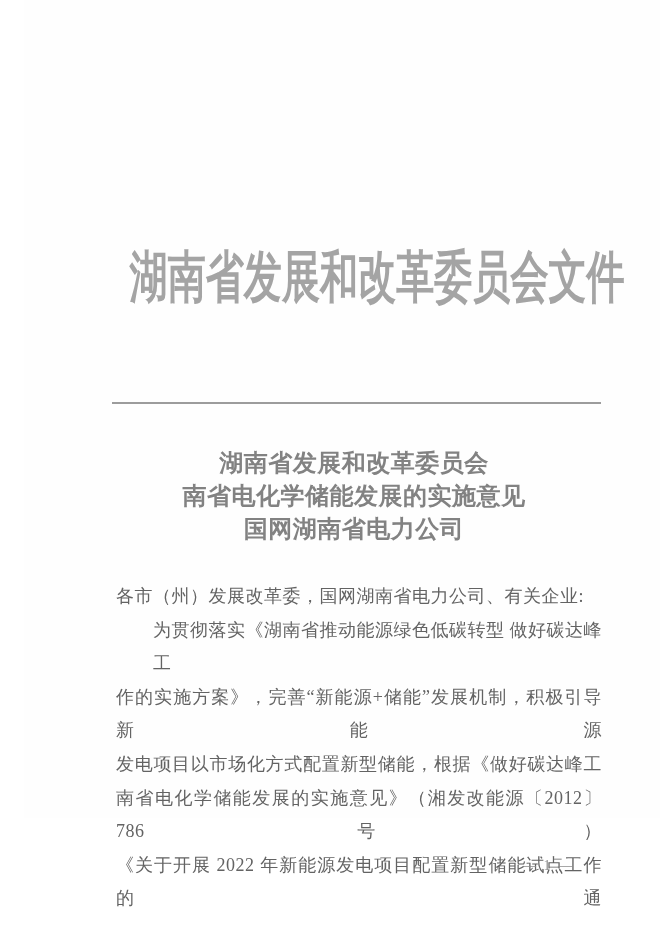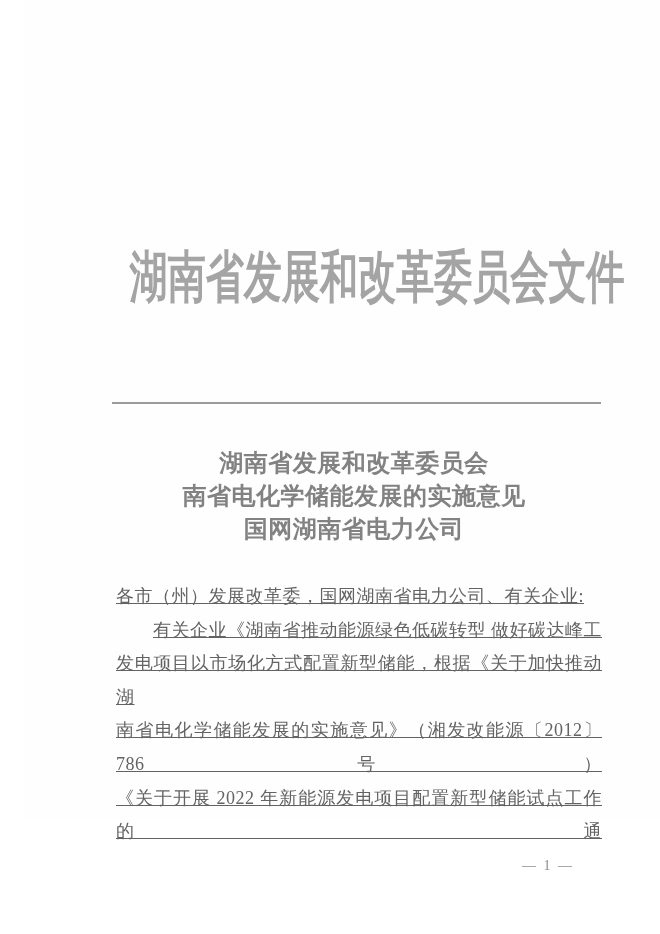--- a/index.html
+++ b/index.html
@@ -72,7 +72,6 @@
   }
   .body-line{
     white-space:nowrap;
-    text-decoration:underline;
   }
   .body-line.just{
     white-space:normal;

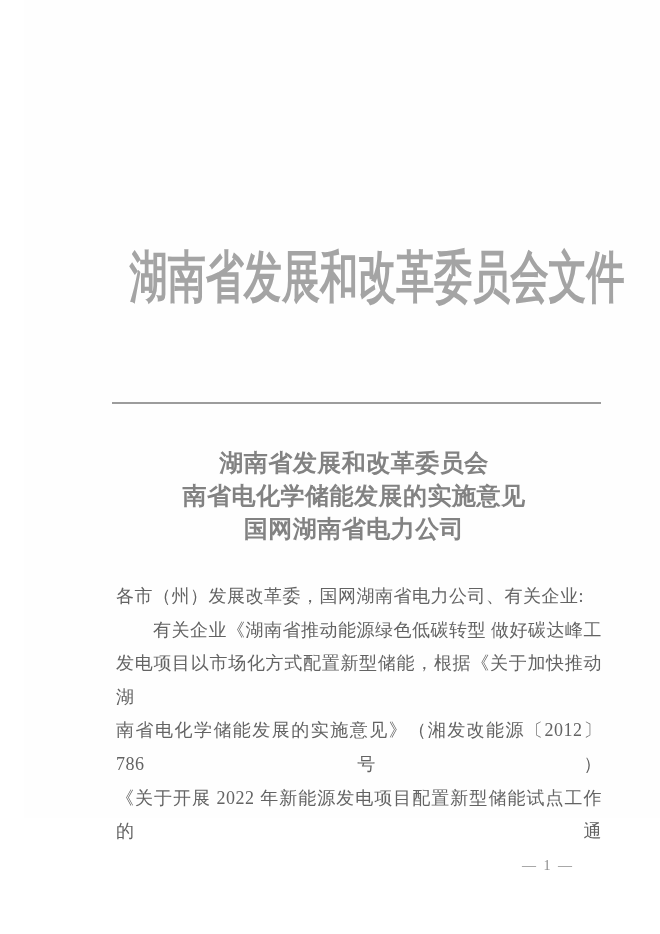--- a/index.html
+++ b/index.html
@@ -108,7 +108,7 @@
 
   <div class="body-text">
     <div class="body-line">各市（州）发展改革委，国网湖南省电力公司、有关企业:</div>
-    <div class="body-line just indent">有关企业《湖南省推动能源绿色低碳转型 做好碳达峰工</div>
+    <div class="body-line just indent">为贯彻落实《湖南省推动能源绿色低碳转型 做好碳达峰工</div>
     <div class="body-line just">发电项目以市场化方式配置新型储能，根据《关于加快推动湖</div>
     <div class="body-line just">南省电化学储能发展的实施意见》（湘发改能源〔2012〕786 号）</div>
     <div class="body-line just">《关于开展 2022 年新能源发电项目配置新型储能试点工作的通</div>

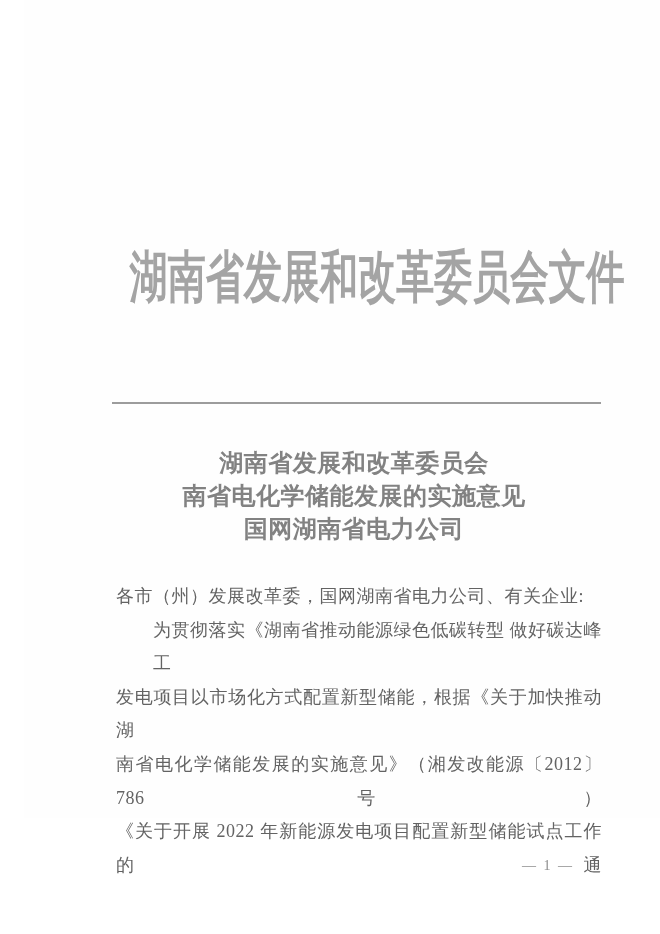--- a/index.html
+++ b/index.html
@@ -109,6 +109,7 @@
   <div class="body-text">
     <div class="body-line">各市（州）发展改革委，国网湖南省电力公司、有关企业:</div>
     <div class="body-line just indent">为贯彻落实《湖南省推动能源绿色低碳转型 做好碳达峰工</div>
+    <div class="body-line just">作的实施方案》，完善“新能源+储能”发展机制，积极引导新能源</div>
     <div class="body-line just">发电项目以市场化方式配置新型储能，根据《关于加快推动湖</div>
     <div class="body-line just">南省电化学储能发展的实施意见》（湘发改能源〔2012〕786 号）</div>
     <div class="body-line just">《关于开展 2022 年新能源发电项目配置新型储能试点工作的通</div>

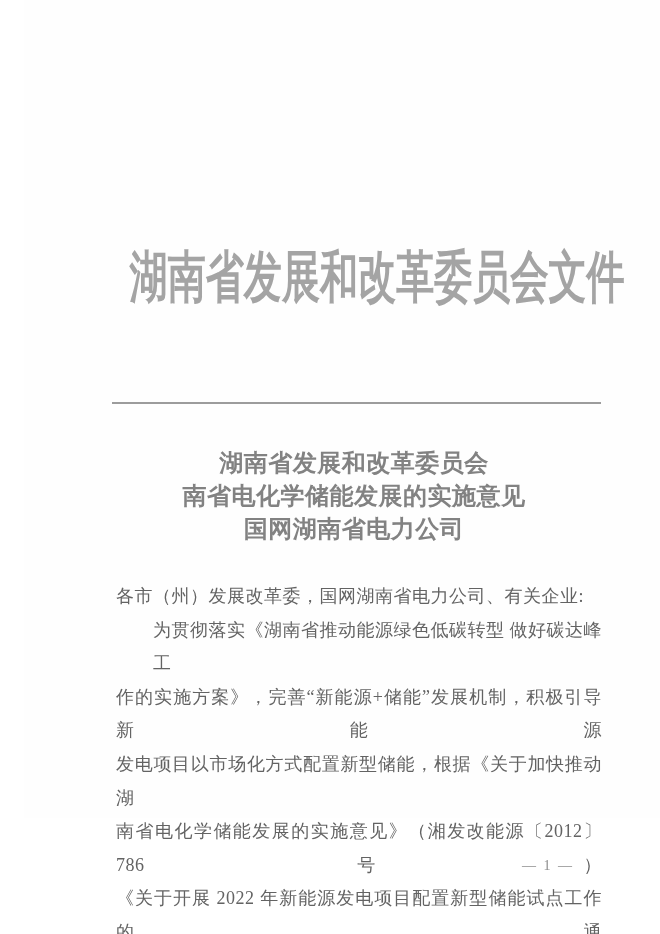--- a/index.html
+++ b/index.html
@@ -110,7 +110,7 @@
     <div class="body-line">各市（州）发展改革委，国网湖南省电力公司、有关企业:</div>
     <div class="body-line just indent">为贯彻落实《湖南省推动能源绿色低碳转型 做好碳达峰工</div>
     <div class="body-line just">作的实施方案》，完善“新能源+储能”发展机制，积极引导新能源</div>
-    <div class="body-line just">发电项目以市场化方式配置新型储能，根据《关于加快推动湖</div>
+    <div class="body-line just">发电项目以市场化方式配置新型储能，根据《做好碳达峰工</div>
     <div class="body-line just">南省电化学储能发展的实施意见》（湘发改能源〔2012〕786 号）</div>
     <div class="body-line just">《关于开展 2022 年新能源发电项目配置新型储能试点工作的通</div>
 

